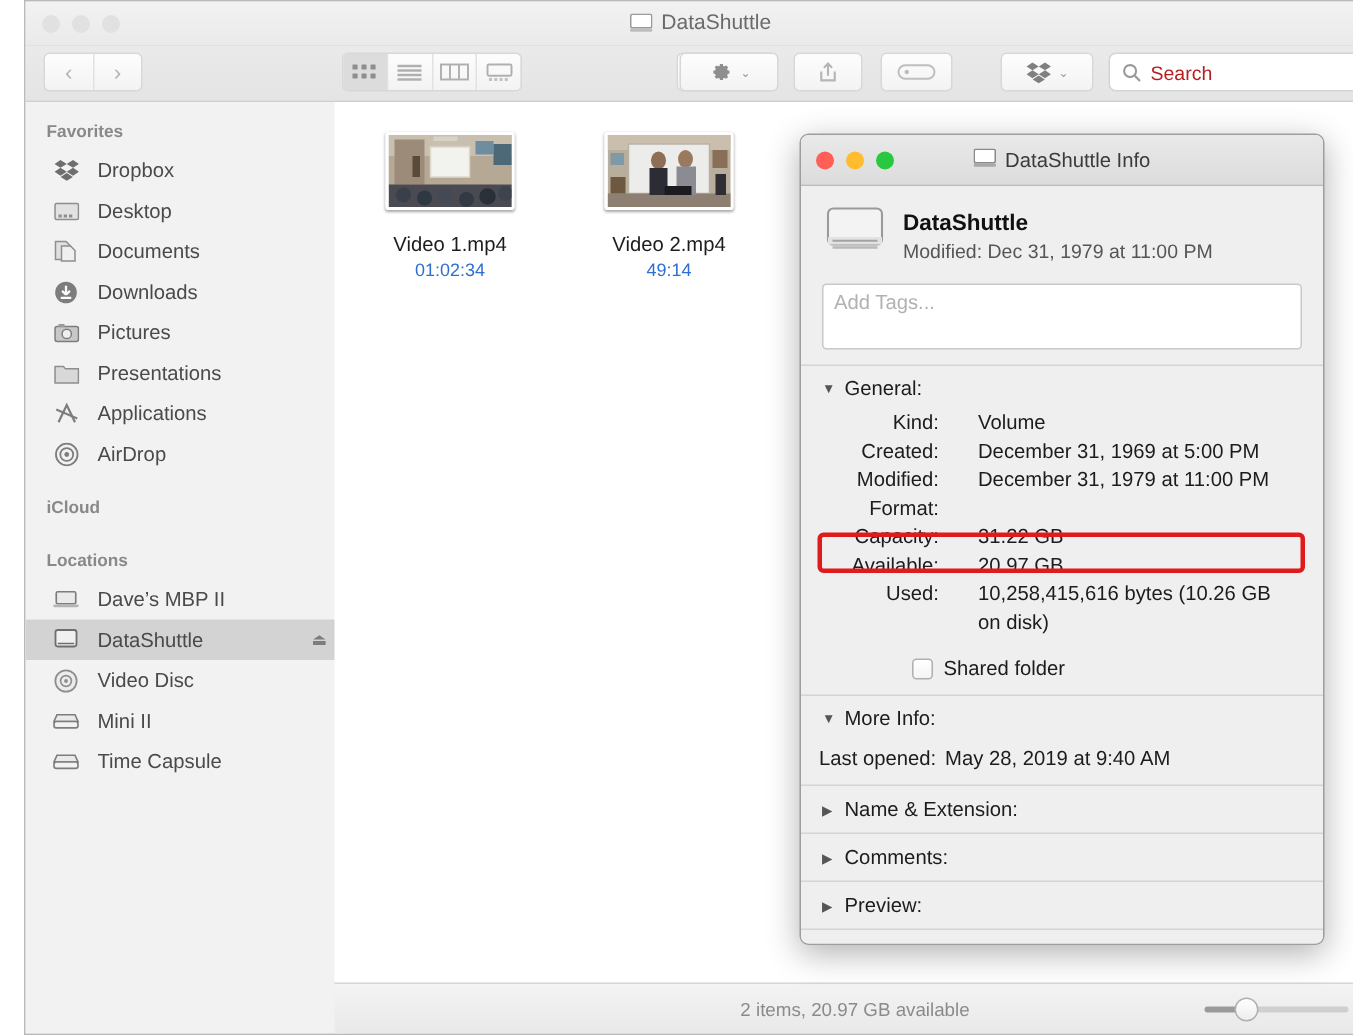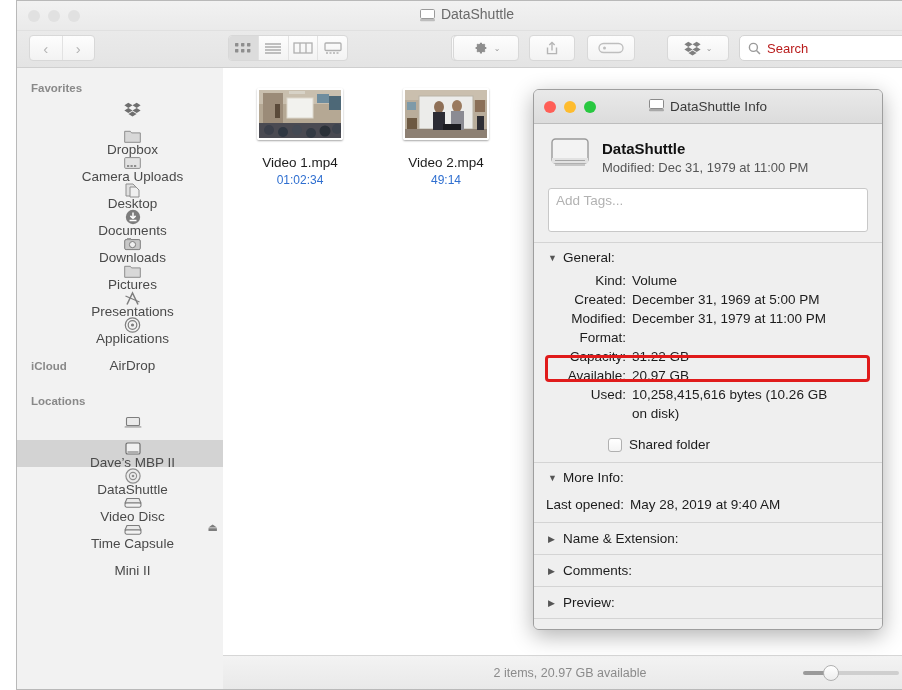--- a/index.html
+++ b/index.html
@@ -79,8 +79,8 @@
     padding: 0 0 0 14px; height: 24px; display: flex; align-items: center;
   }
   .sb-item {
-    height: 27px; display: flex; align-items: center; gap: 24px;
-    padding-left: 18px; font-size: 13.5px; color: #4a4a4a; flex-direction: column;
+    height: 27px; display: flex; align-items: center; gap: 12px;
+    padding-left: 18px; font-size: 13.5px; color: #4a4a4a;
   }
   .sb-item.selected { background: #d3d3d3; }
   .sb-ico { width: 18px; height: 16px; display: flex; align-items: center; justify-content: center; flex: 0 0 18px; }

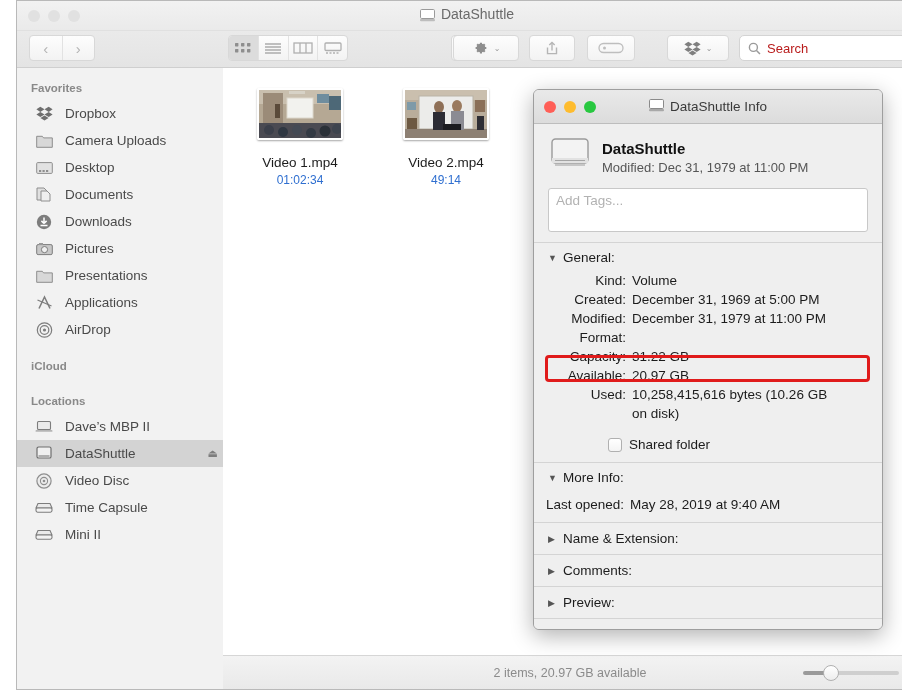--- a/index.html
+++ b/index.html
@@ -335,14 +335,6 @@
       <span>Dropbox</span>
     </div>
 
-    <div class="sb-item">
-      <span class="sb-ico">
-        <svg width="17" height="14" viewBox="0 0 17 14">
-            <path d="M0.7 2.3h5.6l1.3 1.6h8.7v9.4H0.7z" fill="#d8d8d8" stroke="#8e8e8e" stroke-width="1"></path>
-          </svg>
-      </span>
-      <span>Camera Uploads</span>
-    </div>
 
     <div class="sb-item">
       <span class="sb-ico">

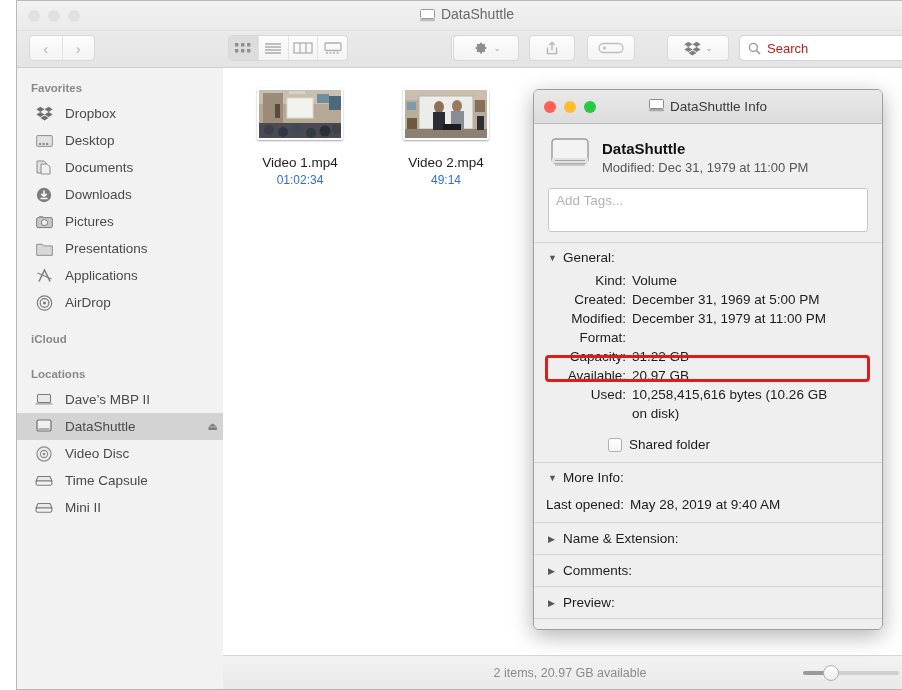--- a/index.html
+++ b/index.html
@@ -160,7 +160,7 @@
     font-size: 13.5px; color: #1c1c1c;
   }
   .kv-list { padding: 0 12px 8px 12px; }
-  .kv-row { display: flex; font-size: 13.5px; color: #1c1c1c; line-height: 19px; }
+  .kv-row { display: flex; font-size: 13.5px; color: #1c1c1c; line-height: 19px; gap: 20px; }
   .kv-key { width: 86px; text-align: right; flex: 0 0 86px; padding-right: 6px; }
   .kv-val { flex: 1; }
   .kv-val .cont { display: block; }

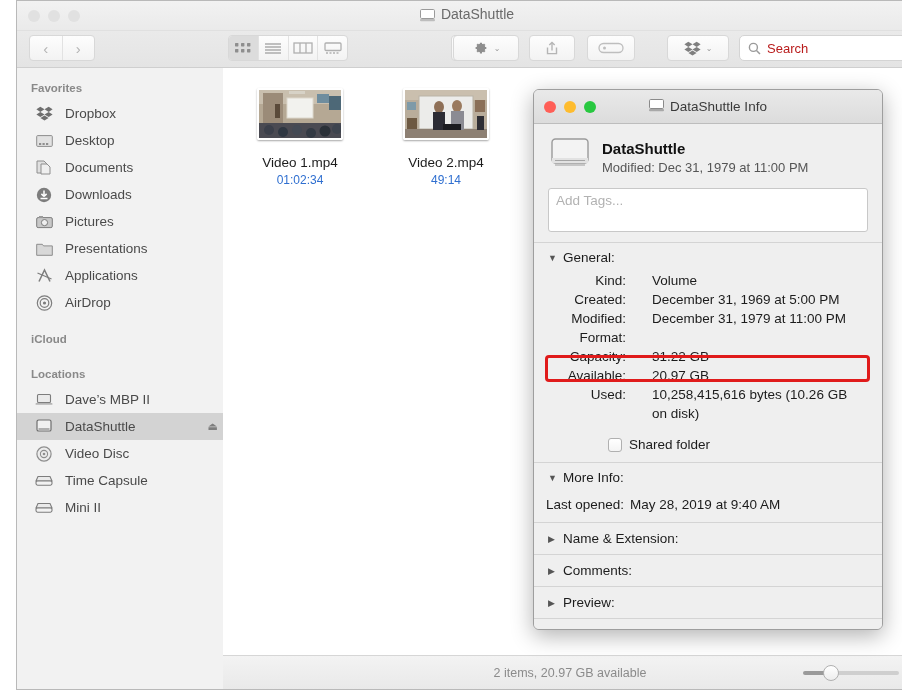--- a/index.html
+++ b/index.html
@@ -456,7 +456,7 @@
             <rect x="1" y="6" width="16" height="4.2" rx="1.6" fill="#f2f2f2" stroke="#7d7d7d" stroke-width="1.1"></rect>
           </svg>
       </span>
-      <span>Time Capsule</span>
+      <span>Mini II</span>
     </div>
 
     <div class="sb-item">
@@ -466,7 +466,7 @@
             <rect x="1" y="6" width="16" height="4.2" rx="1.6" fill="#f2f2f2" stroke="#7d7d7d" stroke-width="1.1"></rect>
           </svg>
       </span>
-      <span>Mini II</span>
+      <span>Time Capsule</span>
     </div>
   </div>
 

